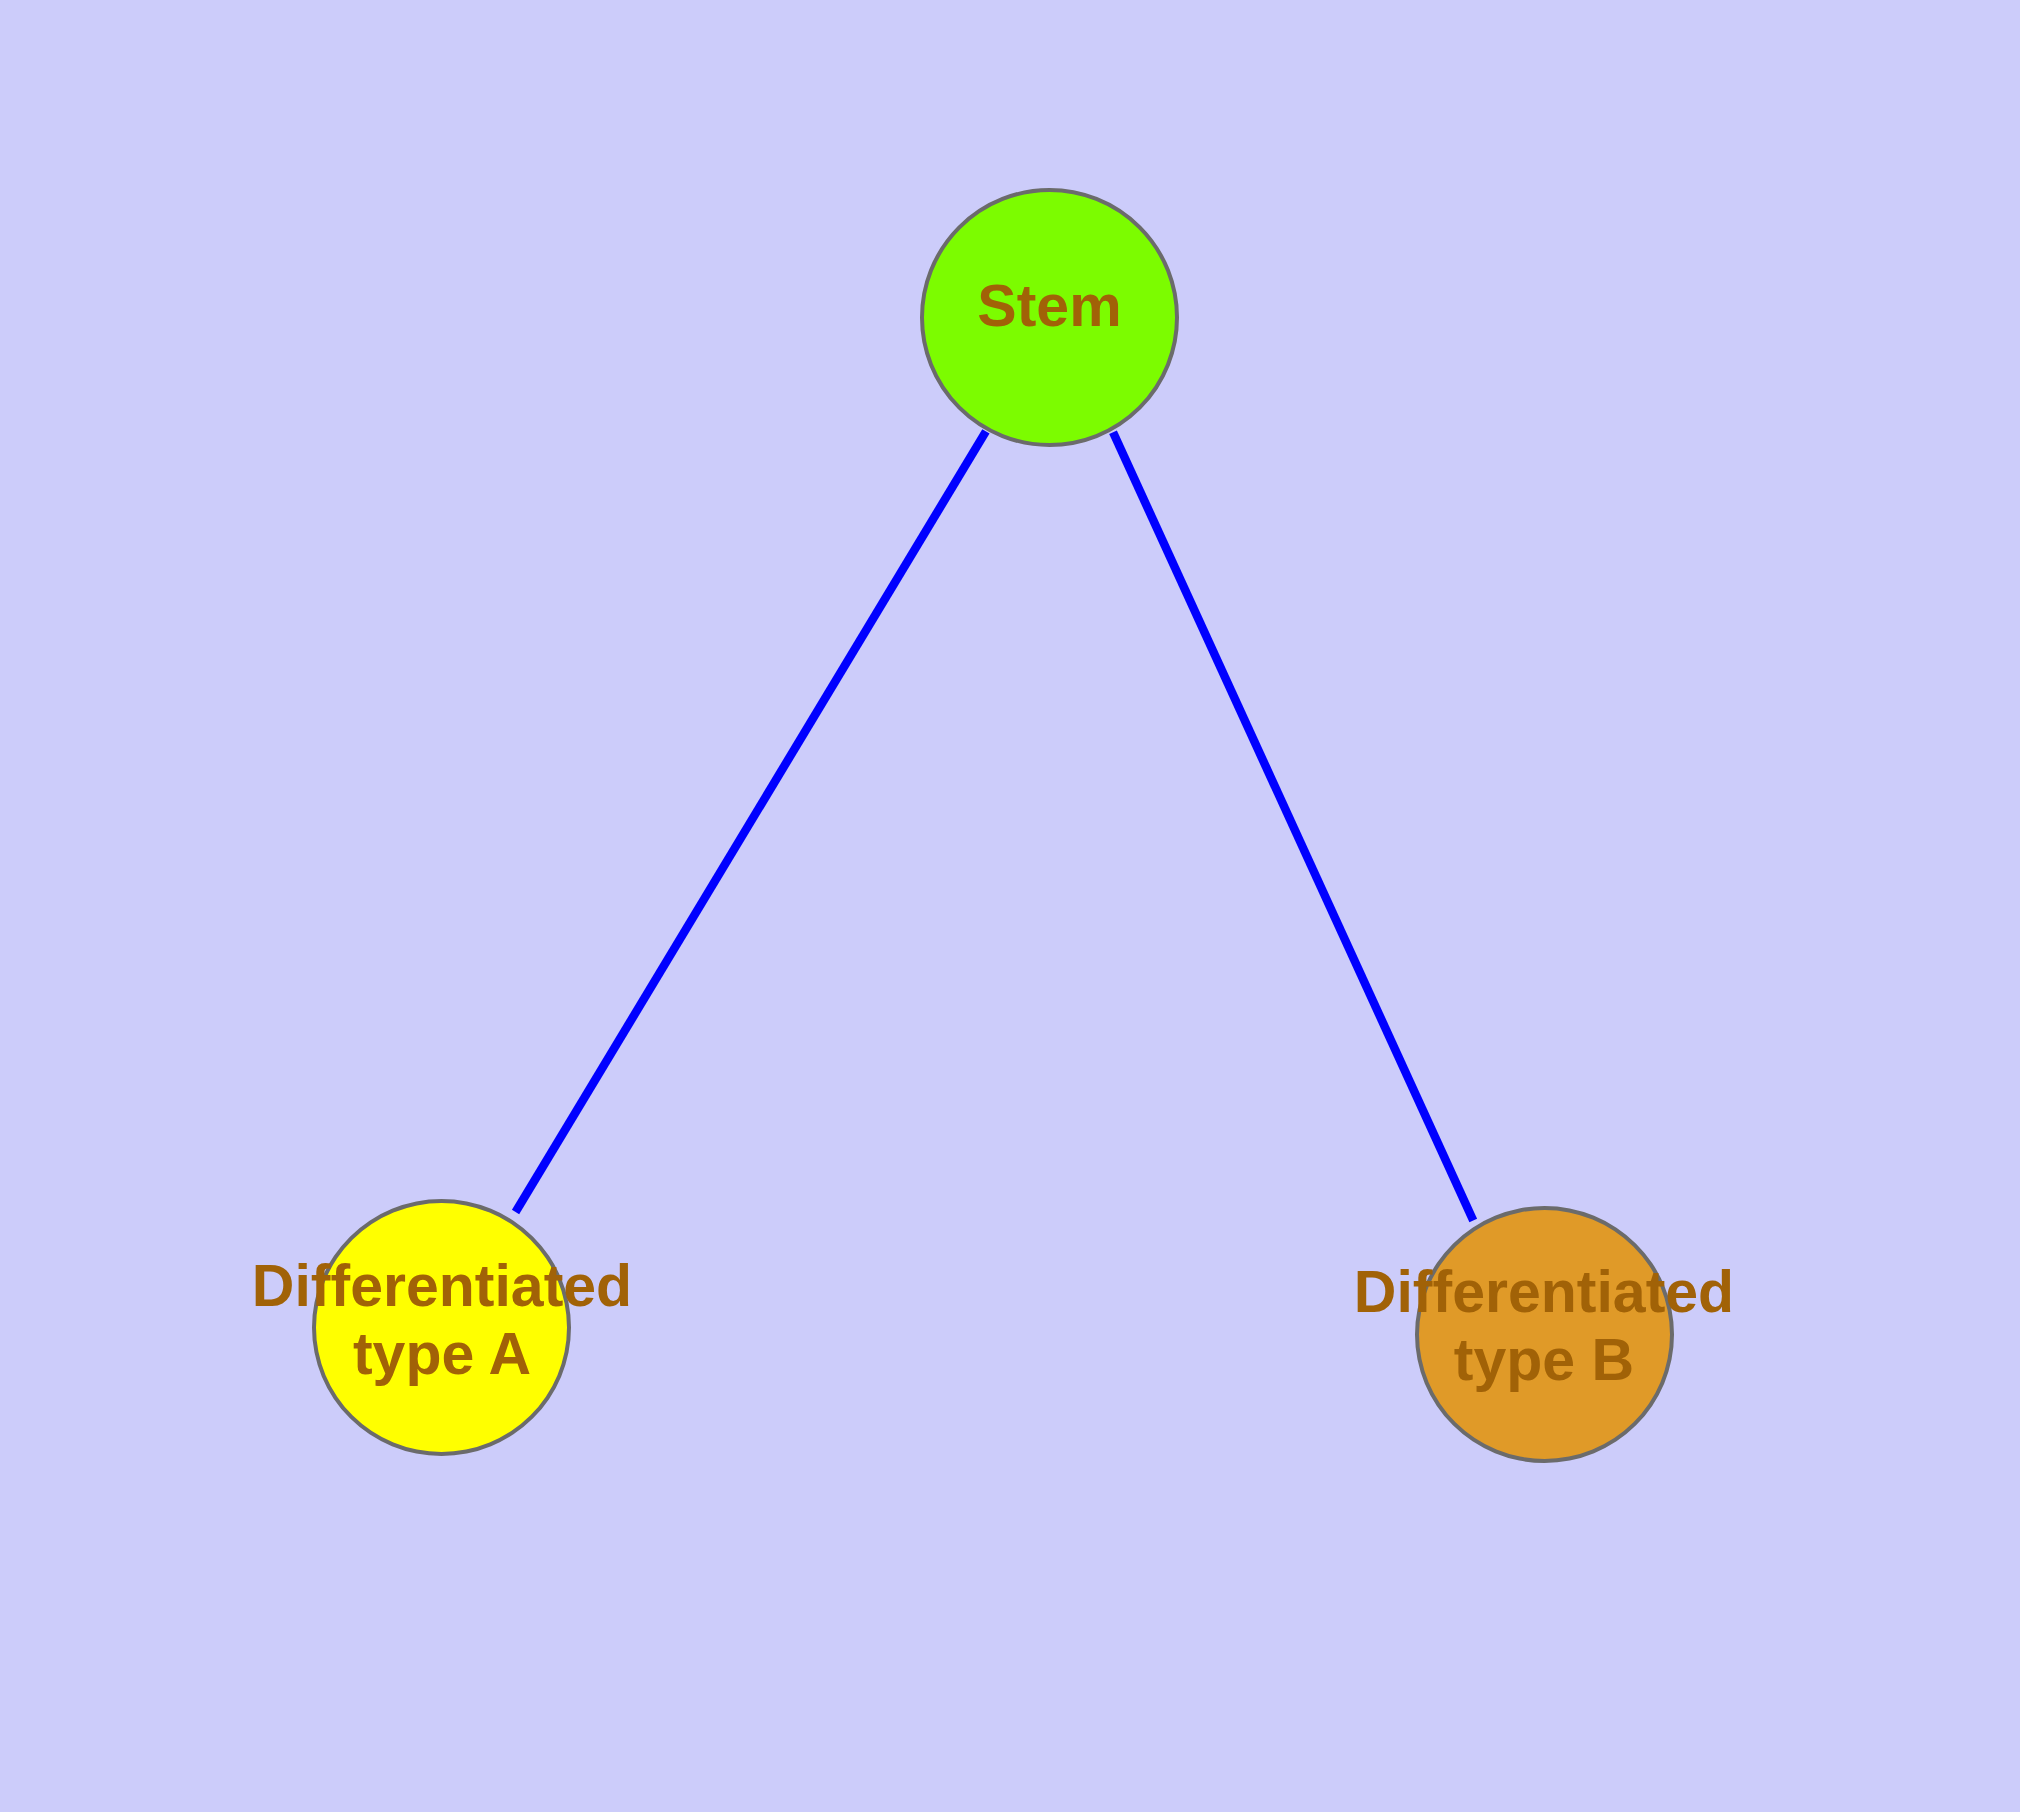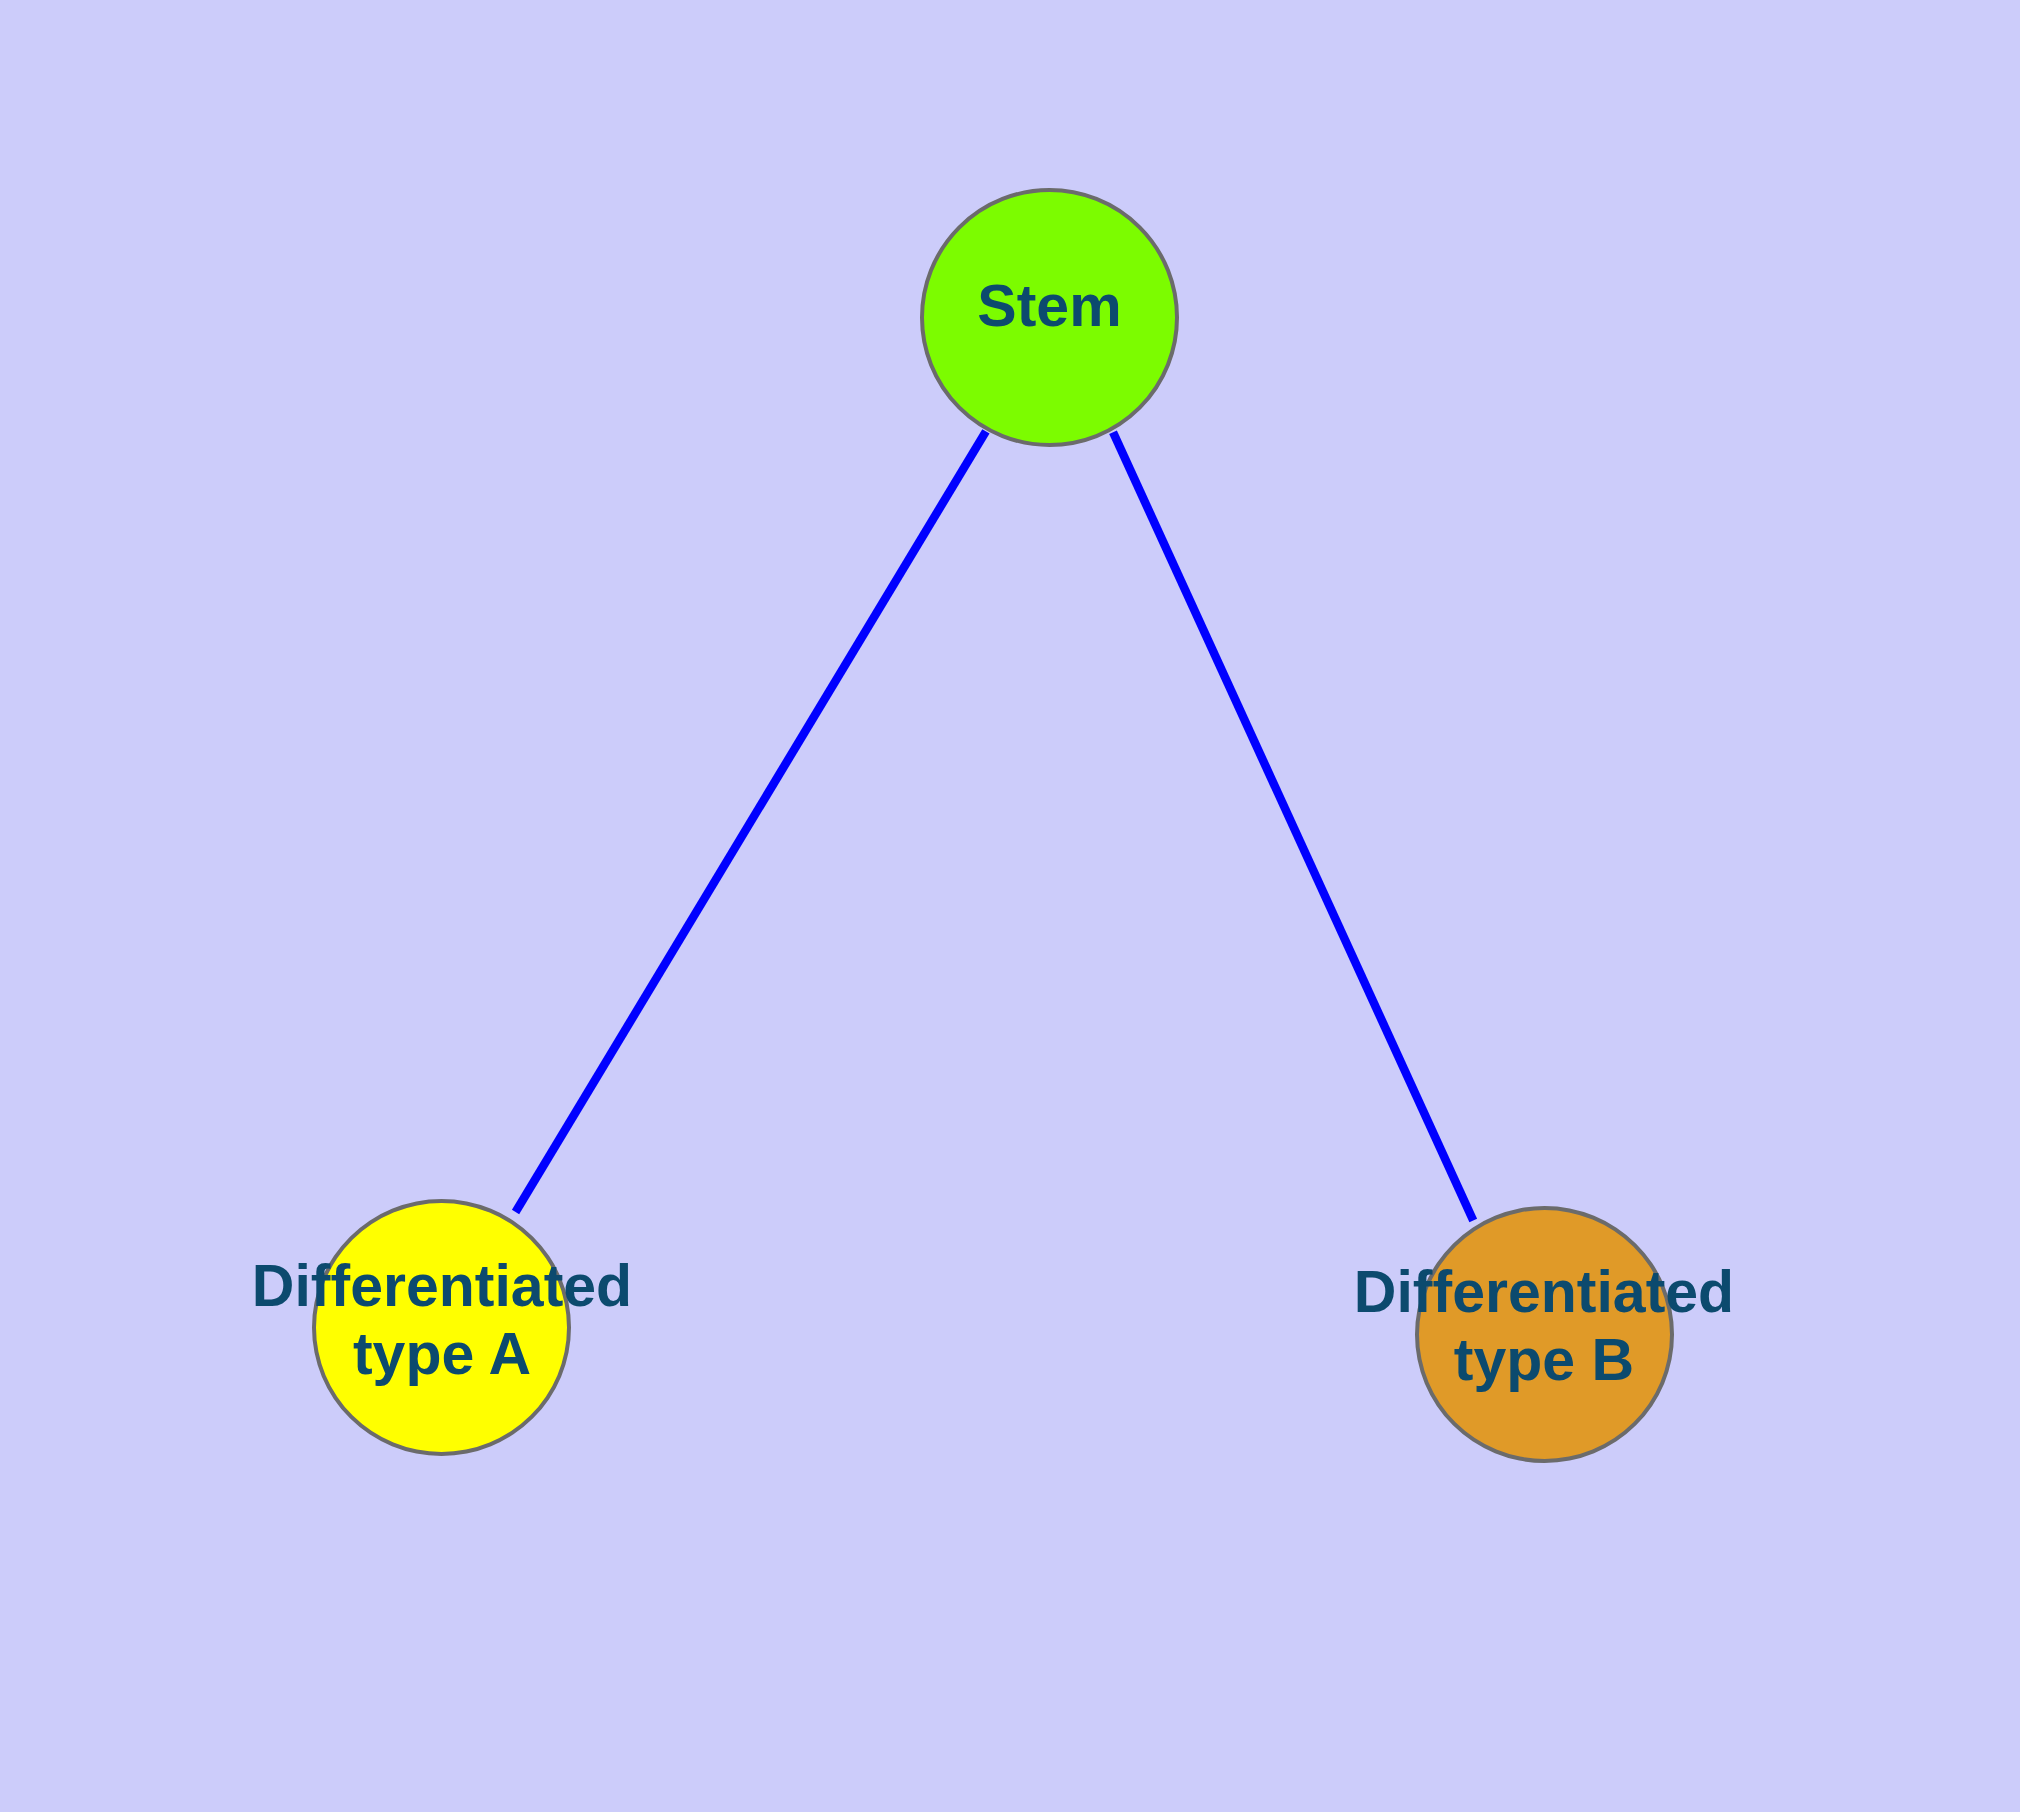--- a/index.html
+++ b/index.html
@@ -60,7 +60,7 @@
   }
   .node-label {
     position: absolute;
-    color: #0c4a6e;
+    color: #a16207;
     font-weight: bold;
     text-align: center;
     line-height: 1.15;

